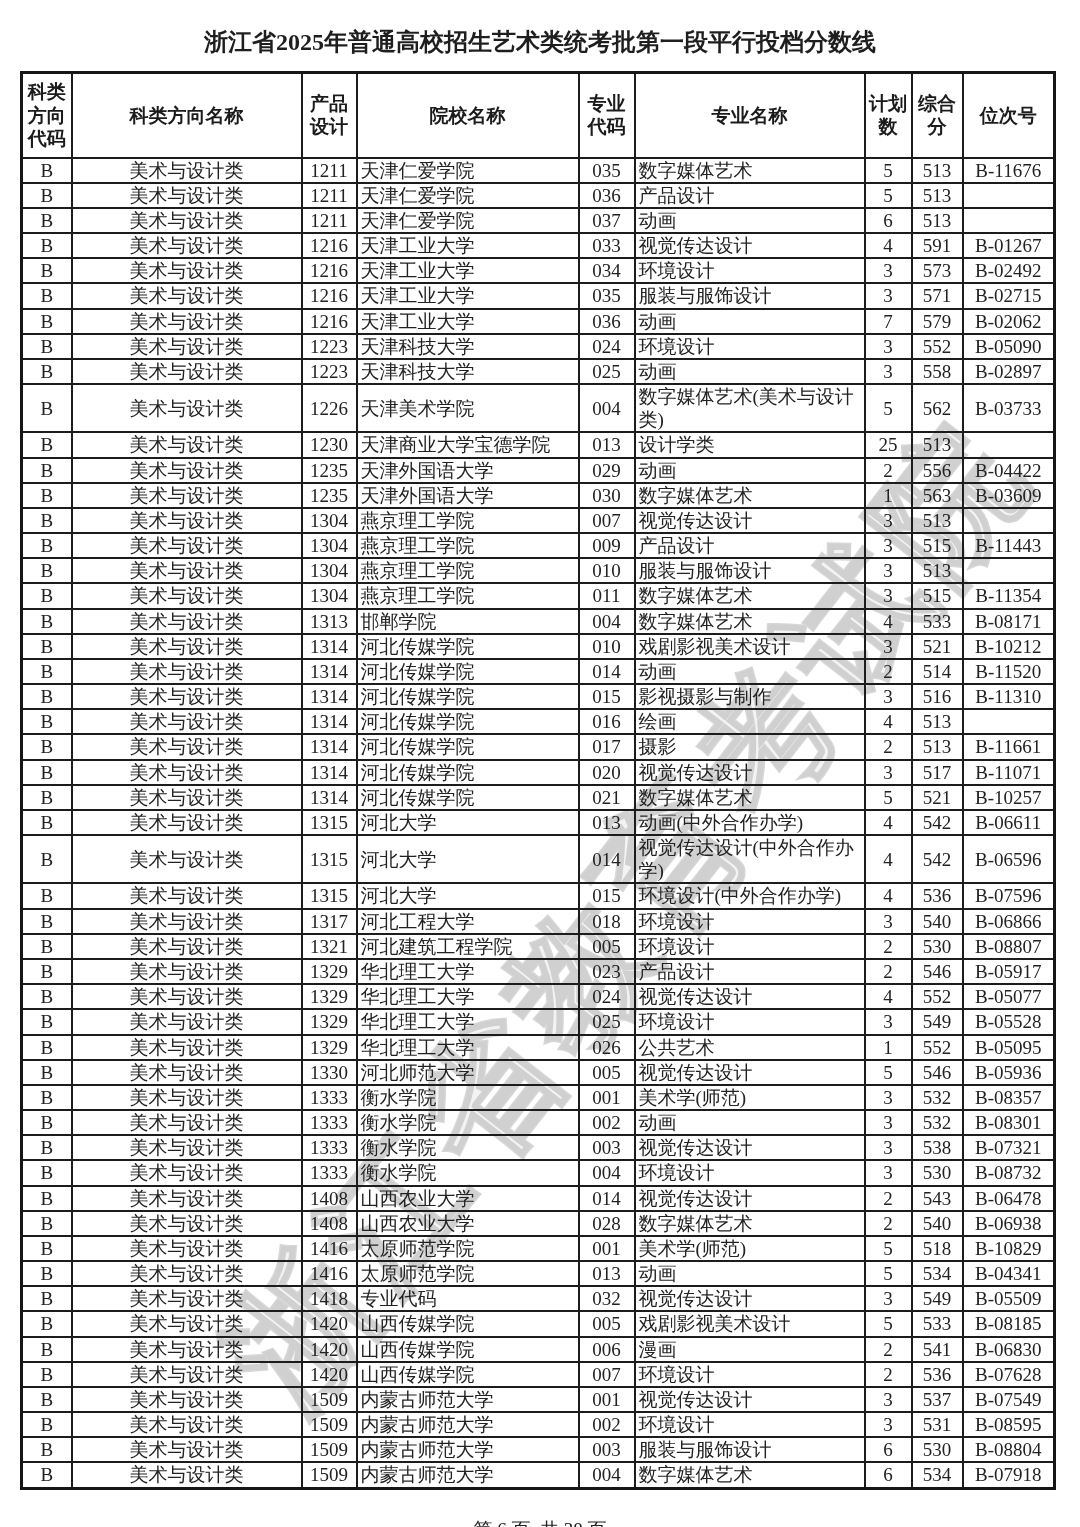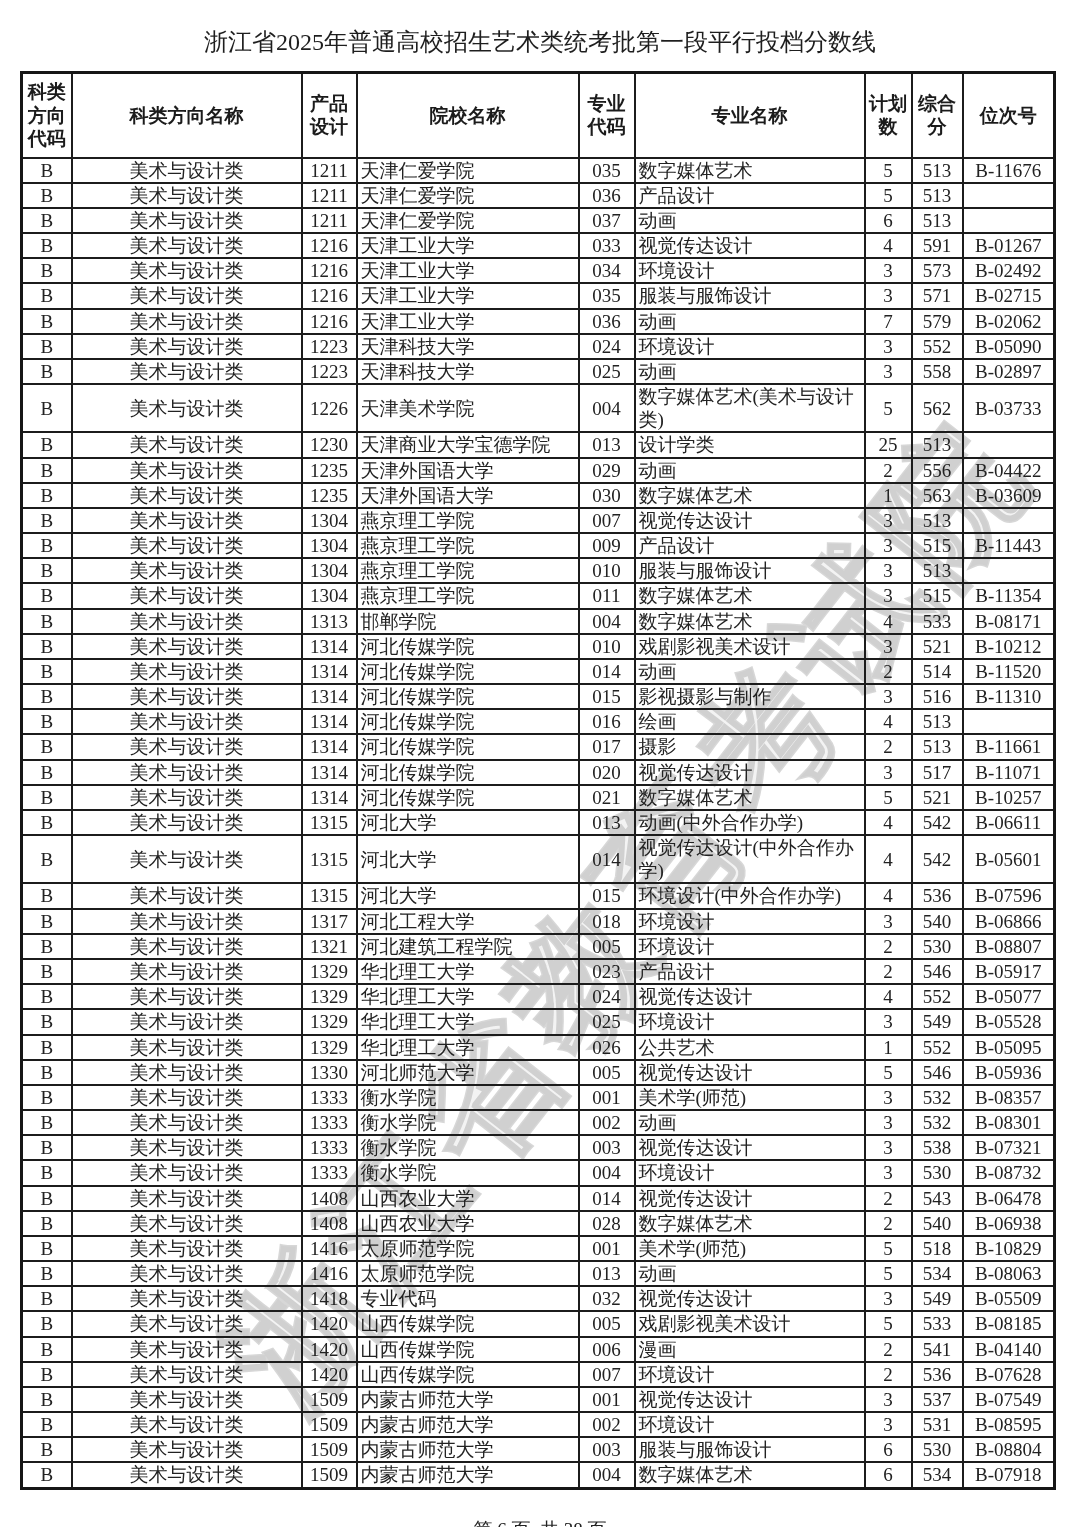--- a/index.html
+++ b/index.html
@@ -15,7 +15,7 @@
     margin:26px 0 0 0;
     text-align:center;
     font-size:24px;
-    font-weight:normal;
+    font-weight:bold;
     color:#1e1e1e;
     position:relative; z-index:2;
   }

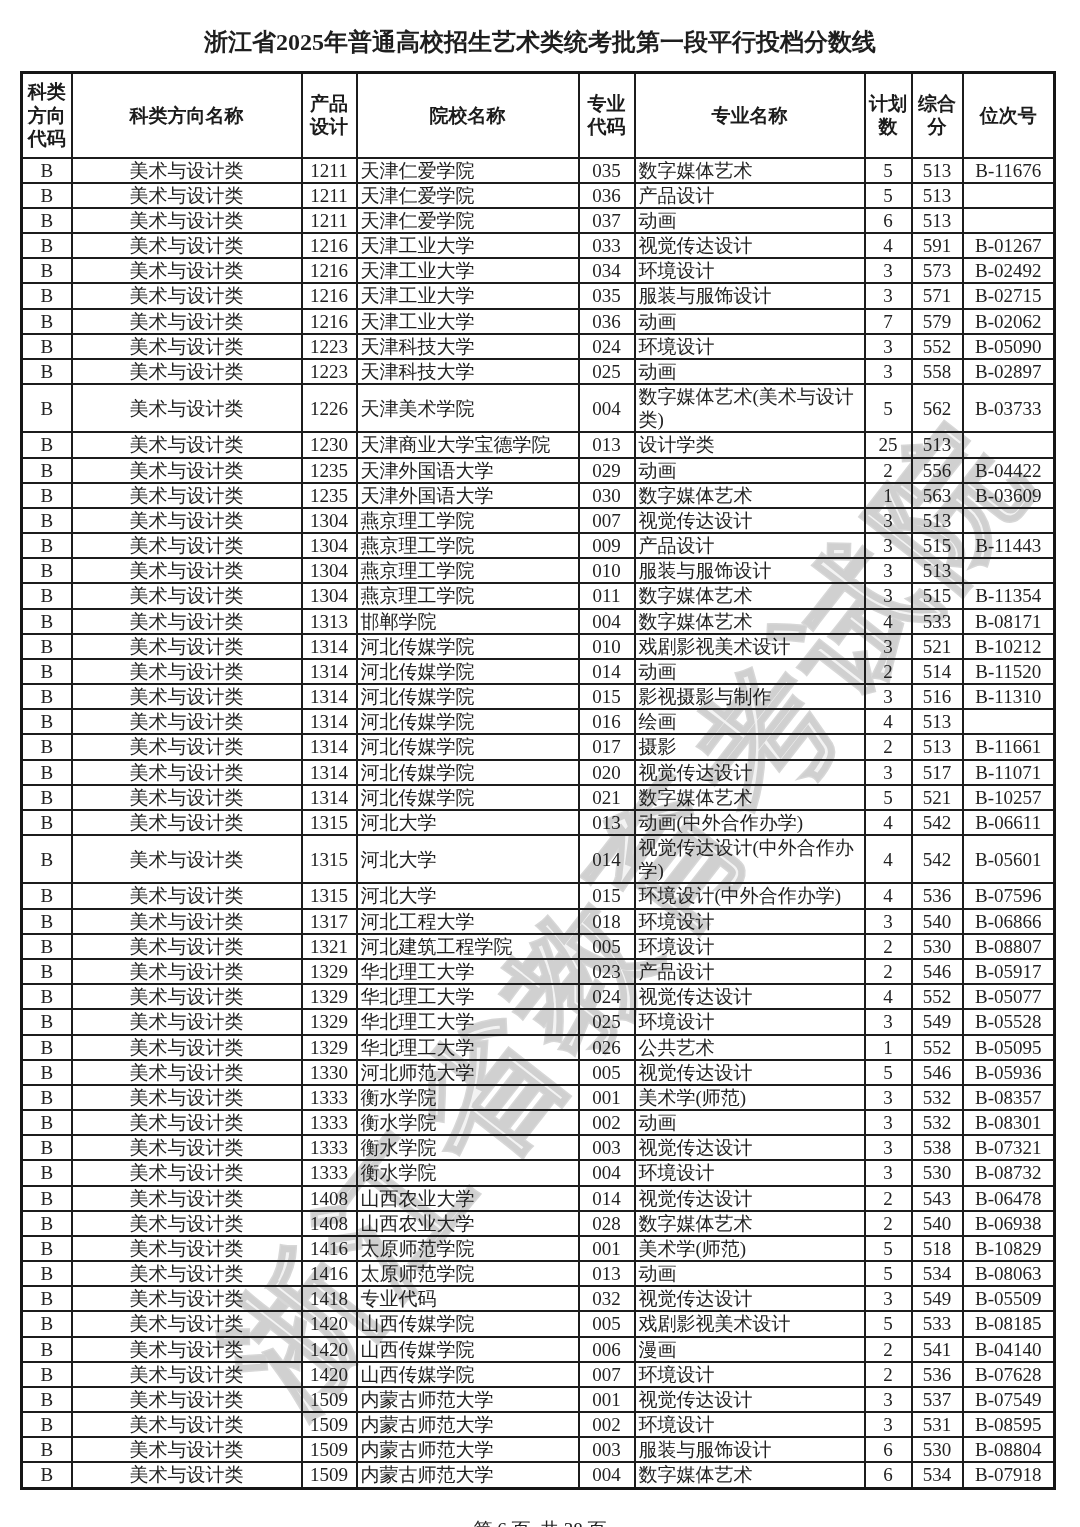--- a/index.html
+++ b/index.html
@@ -401,7 +401,7 @@
           <td class="c5">视觉传达设计(中外合作办学)</td>
           <td class="c6">4</td>
           <td class="c7">542</td>
-          <td class="c8">B-05601</td>
+          <td class="c8">B-06596</td>
         </tr>
         <tr>
           <td class="c0">B</td>

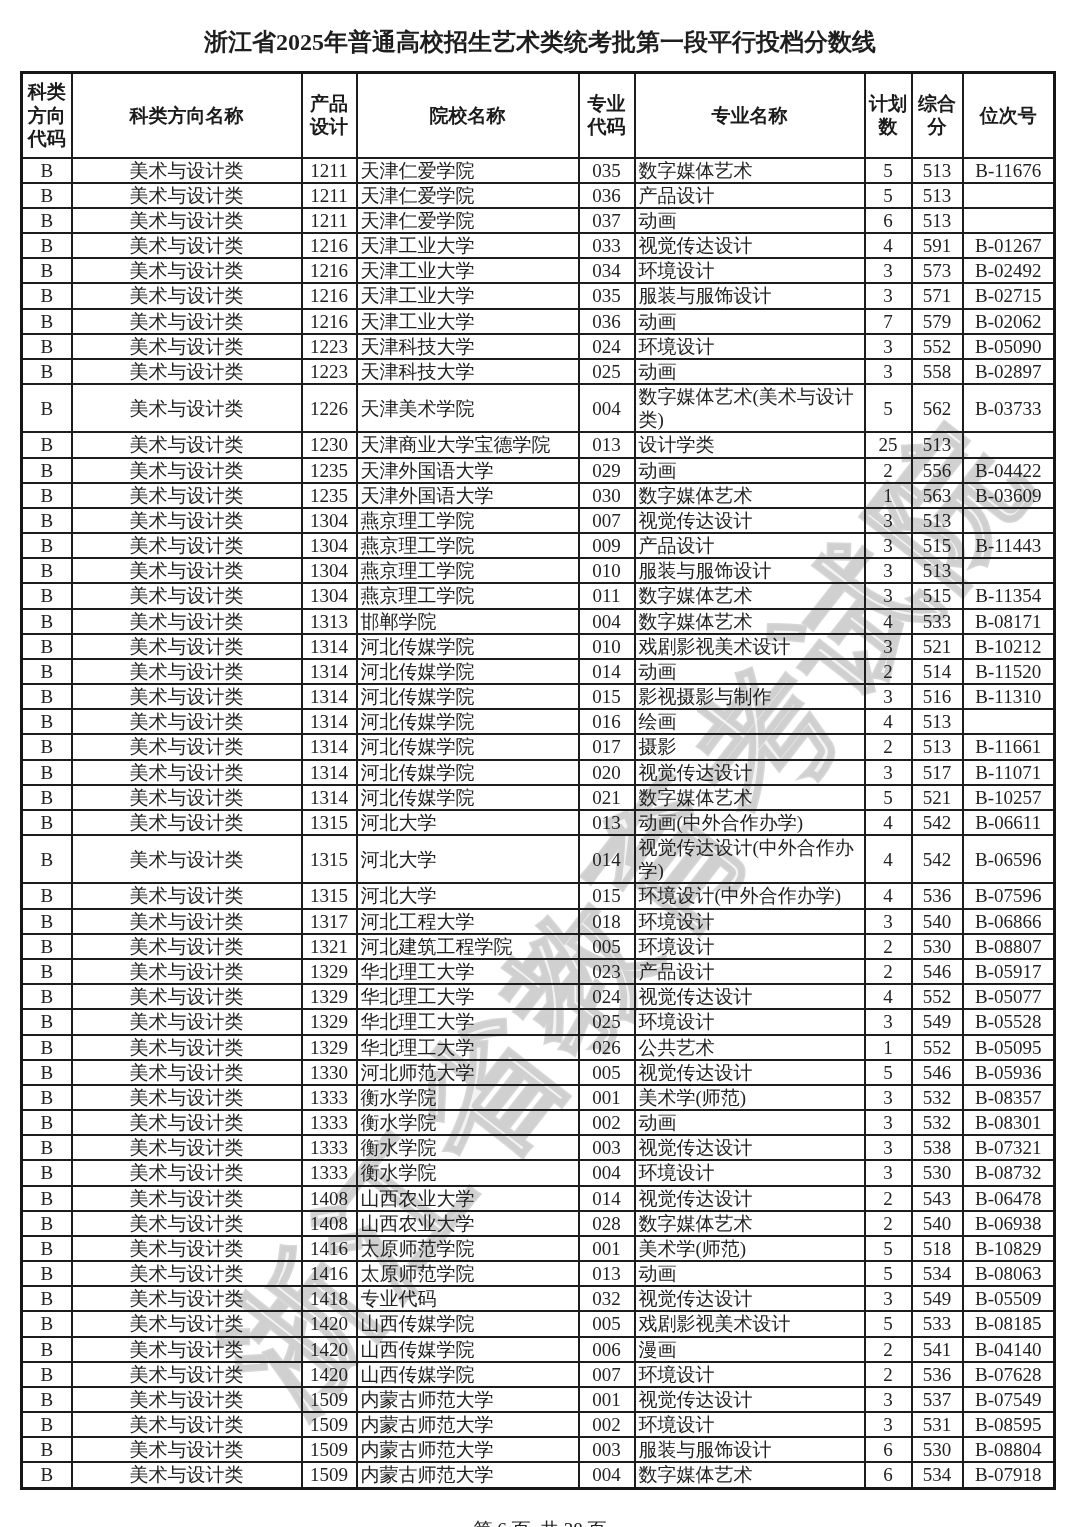--- a/index.html
+++ b/index.html
@@ -577,7 +577,7 @@
           <td class="c5">动画</td>
           <td class="c6">5</td>
           <td class="c7">534</td>
-          <td class="c8">B-08063</td>
+          <td class="c8">B-04341</td>
         </tr>
         <tr>
           <td class="c0">B</td>

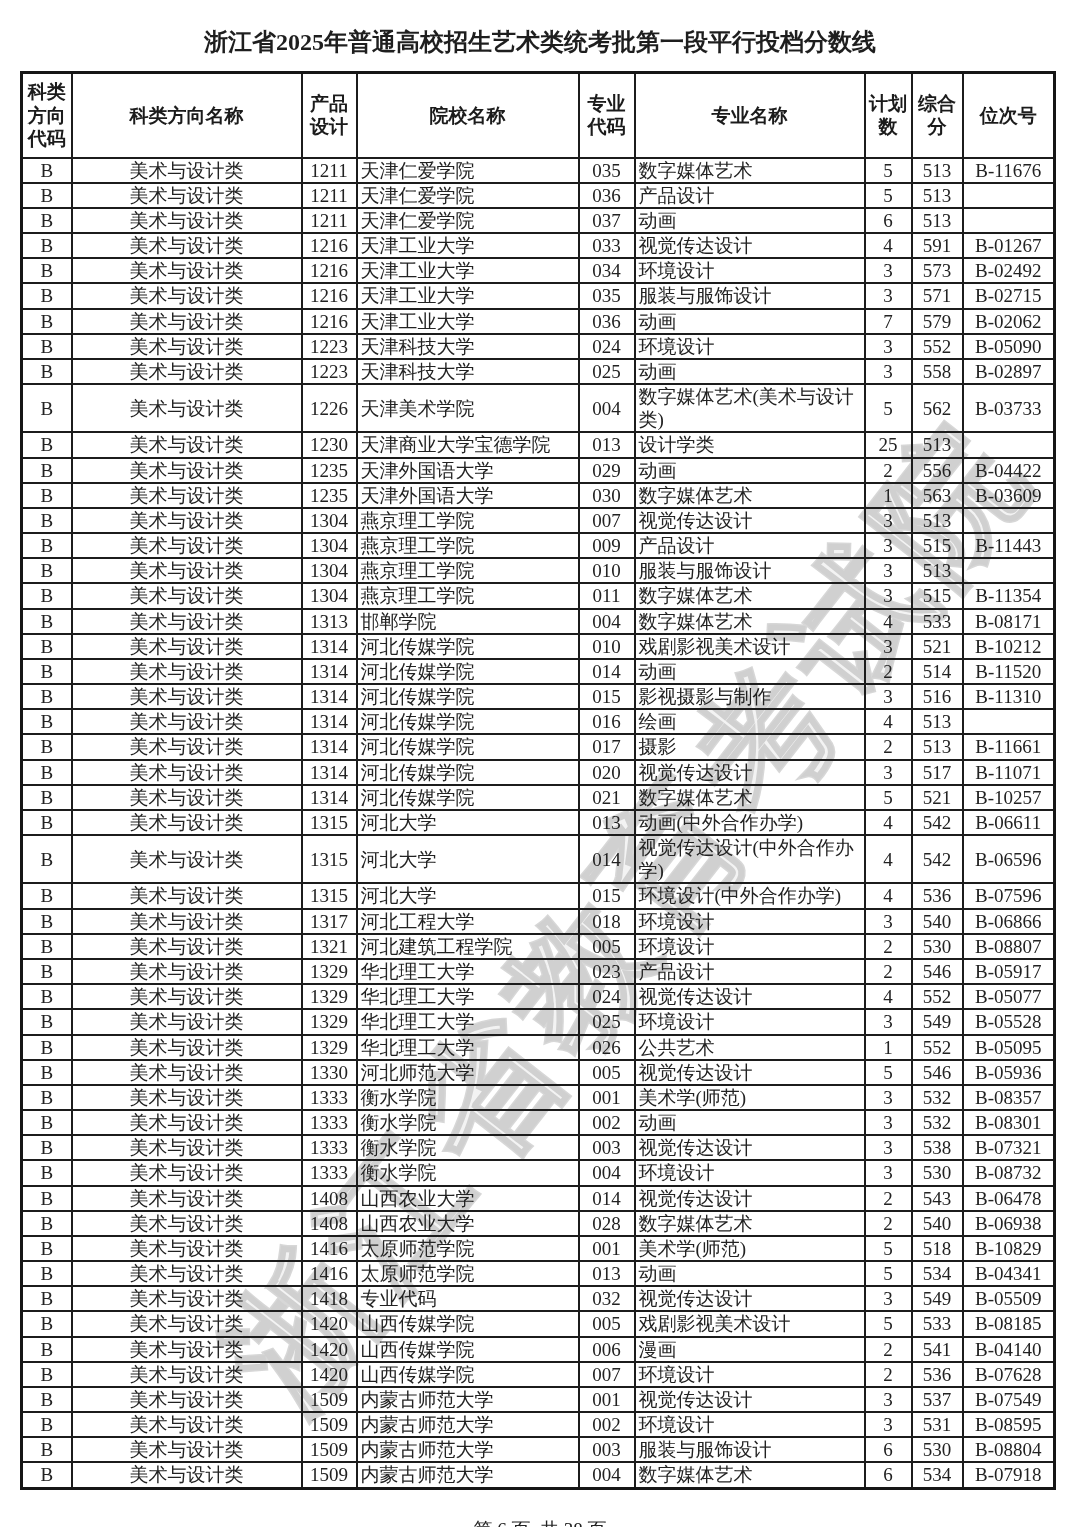--- a/index.html
+++ b/index.html
@@ -610,7 +610,7 @@
           <td class="c5">漫画</td>
           <td class="c6">2</td>
           <td class="c7">541</td>
-          <td class="c8">B-04140</td>
+          <td class="c8">B-06830</td>
         </tr>
         <tr>
           <td class="c0">B</td>

